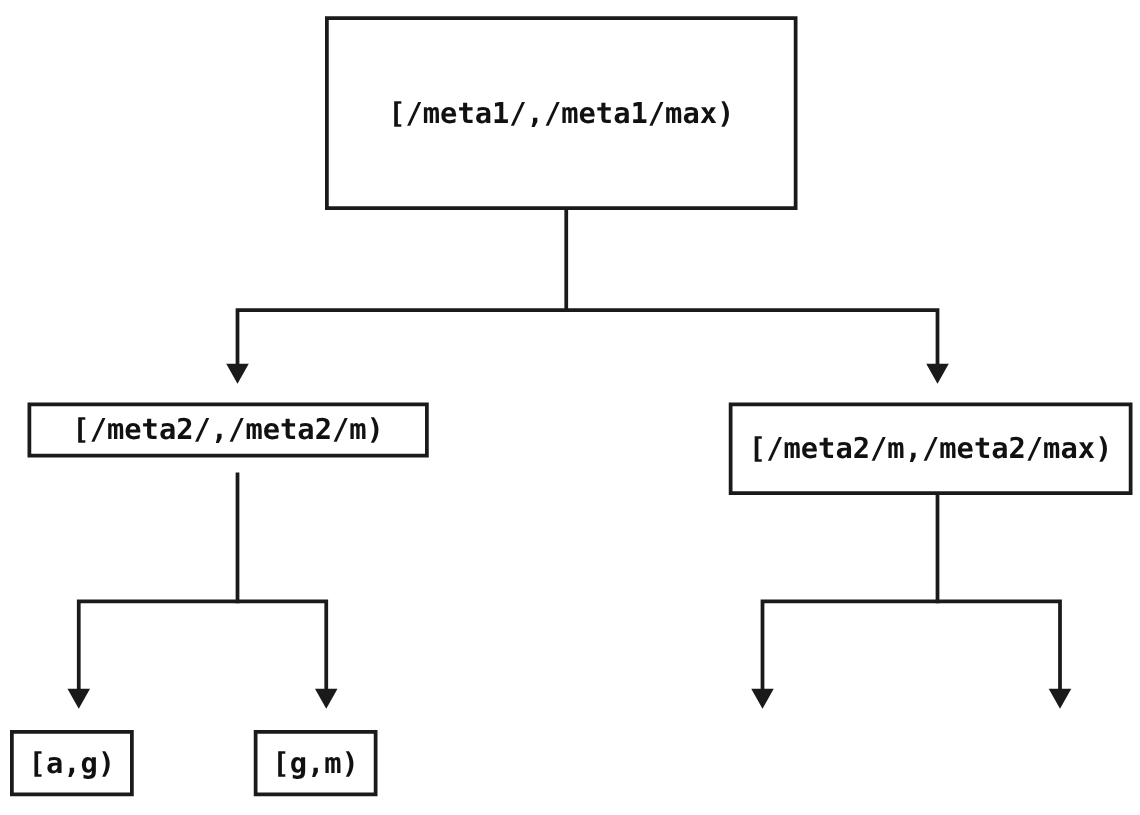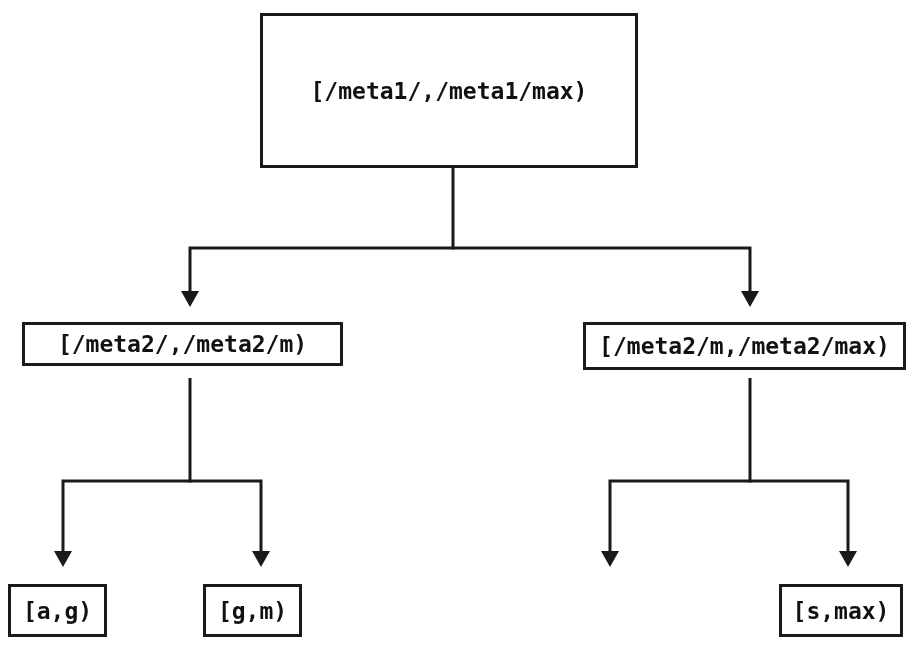--- a/index.html
+++ b/index.html
@@ -48,7 +48,7 @@
   }
   .node-root      { left: 260px; top: 13px;  width: 378px; height: 155px; text-align: center; }
   .node-mid-left  { left: 22px;  top: 322px; width: 321px; height: 44px; }
-  .node-mid-right { left: 583px; top: 322px; width: 323px; height: 48px; }
+  .node-mid-right { left: 583px; top: 322px; width: 323px; height: 74px; }
   .node-leaf-1    { left: 8px;   top: 584px; width: 99px;  height: 53px; }
   .node-leaf-2    { left: 203px; top: 584px; width: 99px;  height: 53px; }
   .node-leaf-3    { left: 554px; top: 584px; width: 99px;  height: 53px; }

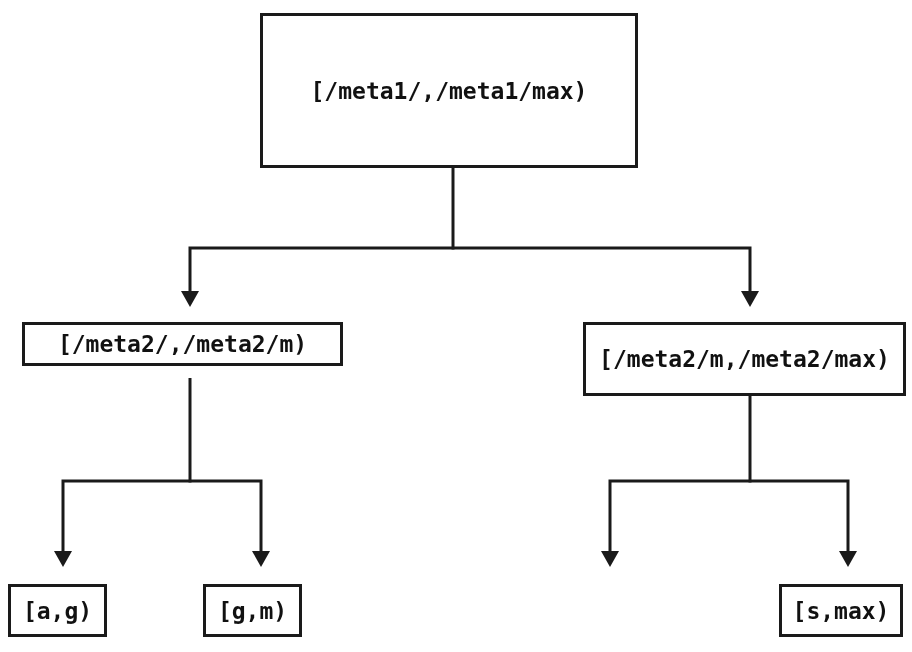--- a/index.html
+++ b/index.html
@@ -99,9 +99,6 @@
   </div>
 
 
-  <div class="node node-leaf-4">
-    <span class="node-label">[s,max)</span>
-  </div>
 
 </div>
 

